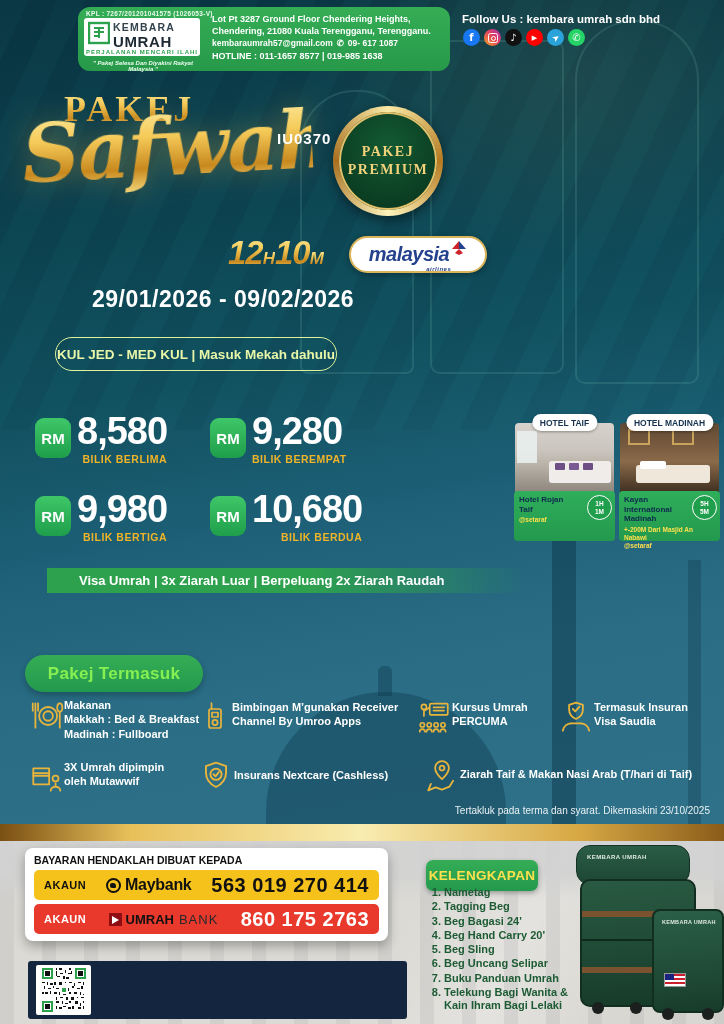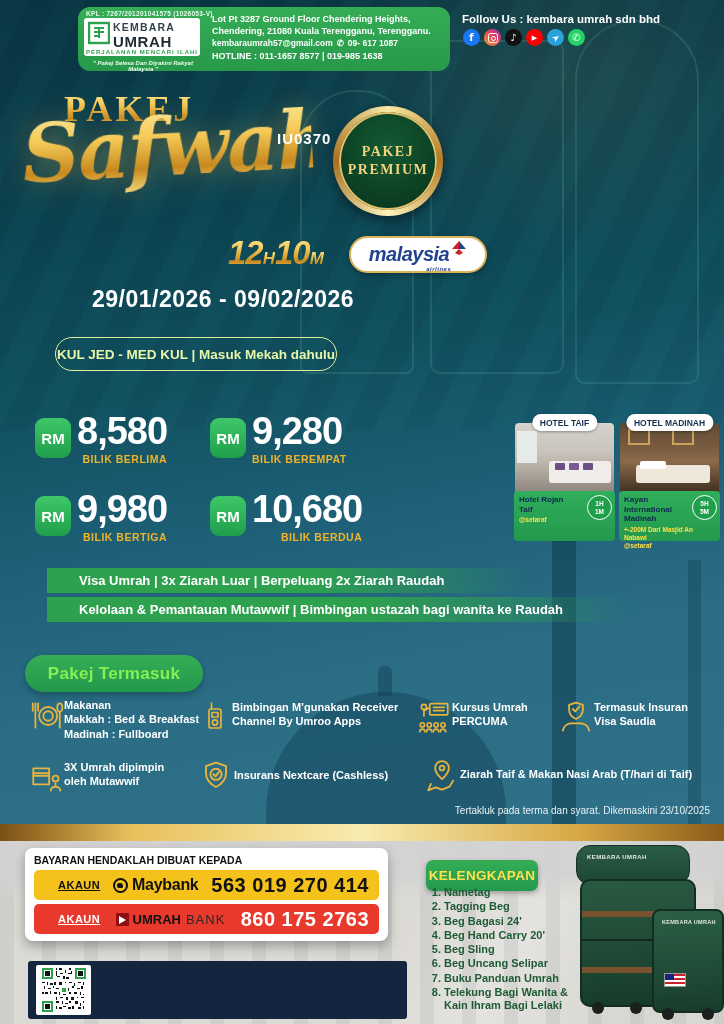--- a/index.html
+++ b/index.html
@@ -323,7 +323,6 @@
   </div>
 
   <div class="banner" style="top:568px;width:478px;">Visa Umrah | 3x Ziarah Luar | Berpeluang 2x Ziarah Raudah</div>
-  <div class="banner" style="top:597px;width:580px;">Kelolaan &amp; Pemantauan Mutawwif | Bimbingan ustazah bagi wanita ke Raudah</div>
 
   <div class="inc-head">Pakej Termasuk</div>
 

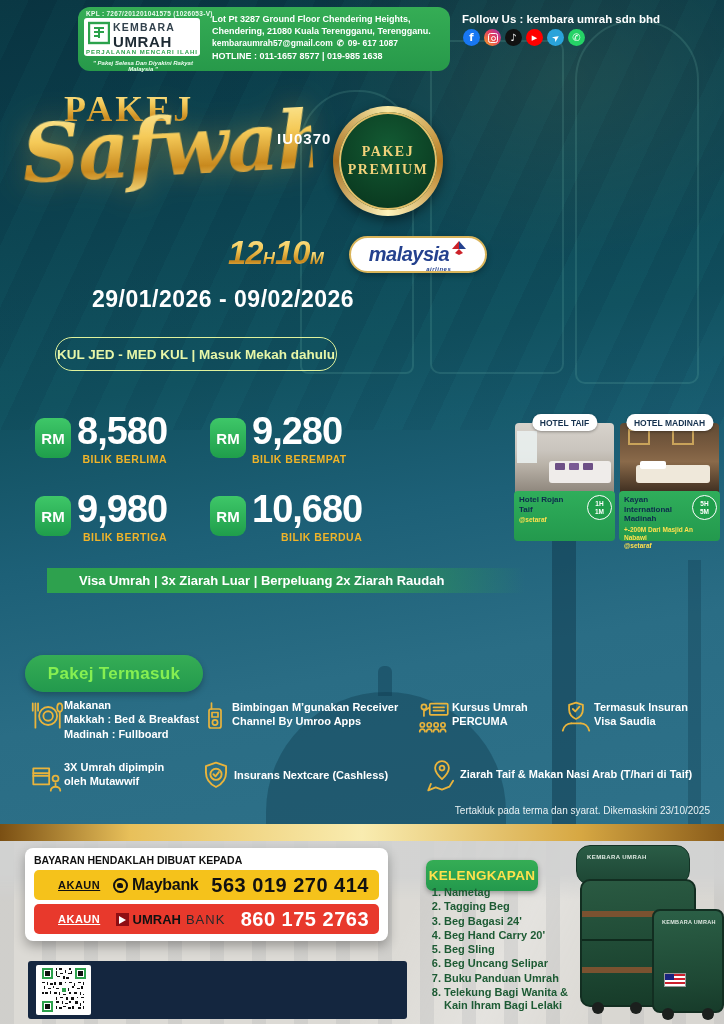--- a/index.html
+++ b/index.html
@@ -129,7 +129,7 @@
   .acct{height:30px;border-radius:5px;margin-top:4px;display:flex;align-items:center;padding:0 10px;box-sizing:border-box;}
   .acct-y{background:#f5c21b;}
   .acct-r{background:#e8392c;}
-  .ak{font:800 11px "Liberation Sans",sans-serif;letter-spacing:.5px;margin-left:14px;text-decoration:underline;}
+  .ak{font:800 11px "Liberation Sans",sans-serif;letter-spacing:.5px;}
   .acct-y .ak{color:#111;} .acct-r .ak{color:#fff;}
   .blogo{flex:1;display:flex;align-items:center;justify-content:center;gap:4px;}
   .mb-ic{width:15px;height:15px;border-radius:50%;background:#f5c21b;border:2.5px solid #111;box-sizing:border-box;position:relative;}

